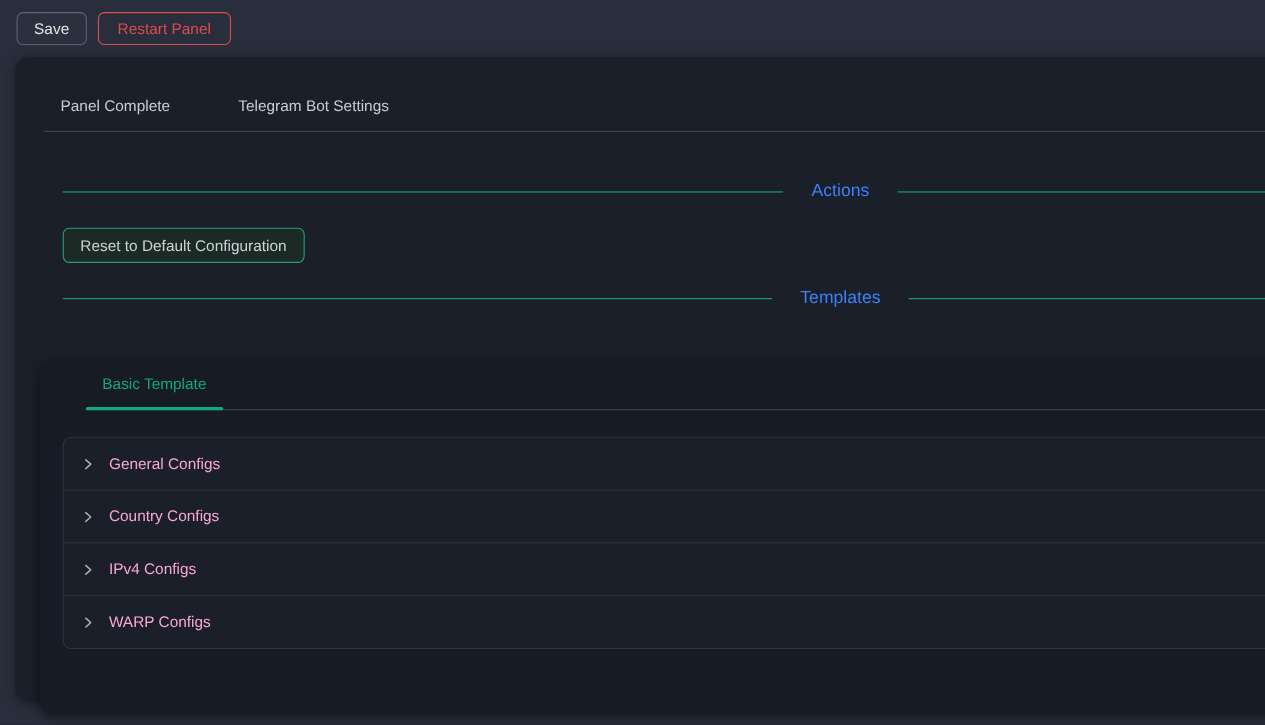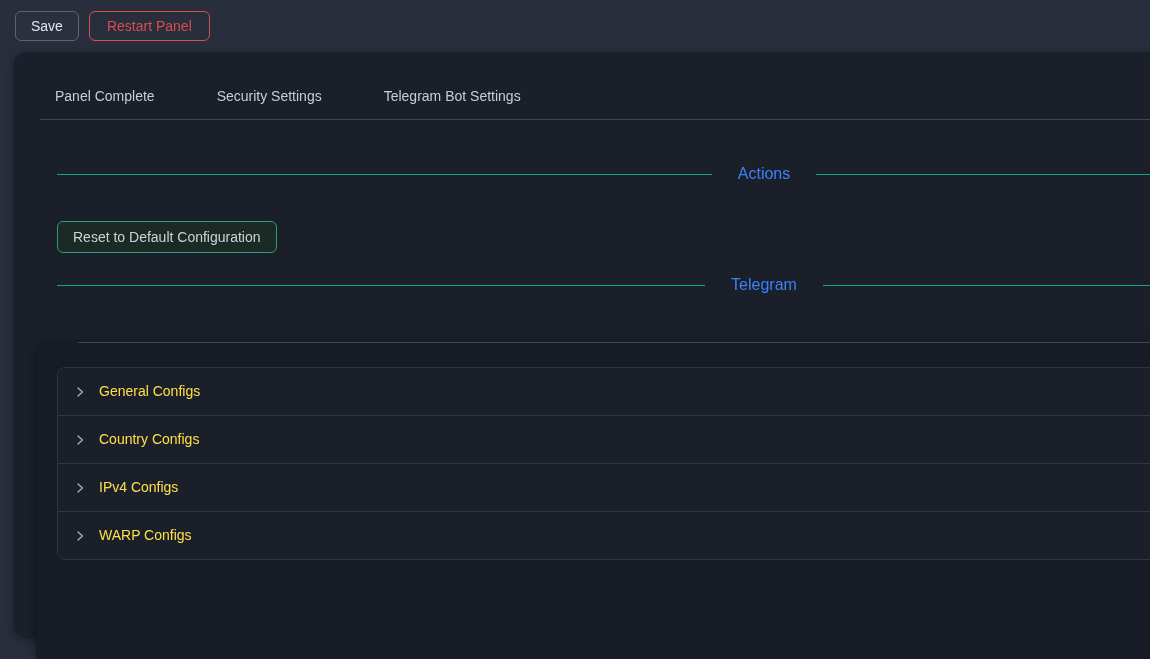--- a/index.html
+++ b/index.html
@@ -112,7 +112,6 @@
 
   <div class="tabs settings-tabs">
     <div class="tab">Panel Complete</div>
-    <div class="tab">Security Settings</div>
     <div class="tab">Telegram Bot Settings</div>
   </div>
 

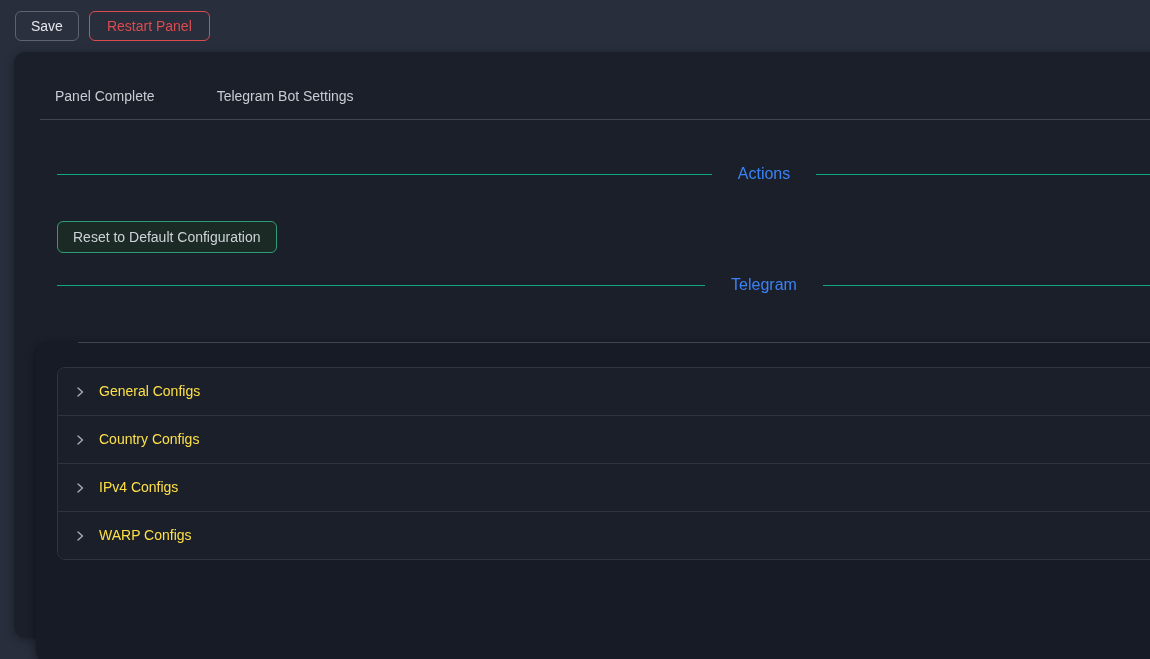--- a/index.html
+++ b/index.html
@@ -66,7 +66,7 @@
 
   
   .btn-reset {
-    display: inline-block; margin-top: 36px;
+    display: inline-block; margin-top: 22px;
     height: 32px; padding: 0 15px;
     background: #1b2a24; border: 1px solid #2f9d72;
     border-radius: 6px; color: #ced2d8; font-size: 14px;

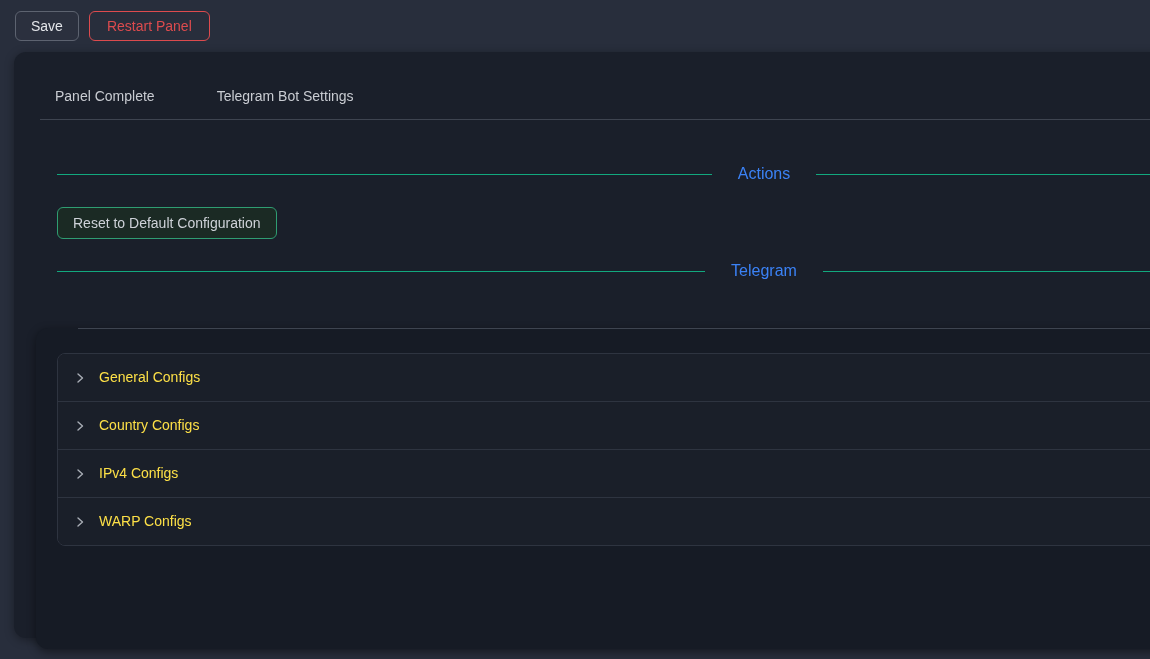--- a/index.html
+++ b/index.html
@@ -128,7 +128,7 @@
 
       <div class="divider divider-templates">
         <span class="line"></span>
-        <span class="label">Telegram</span>
+        <span class="label">Templates</span>
         <span class="line"></span>
       </div>
 

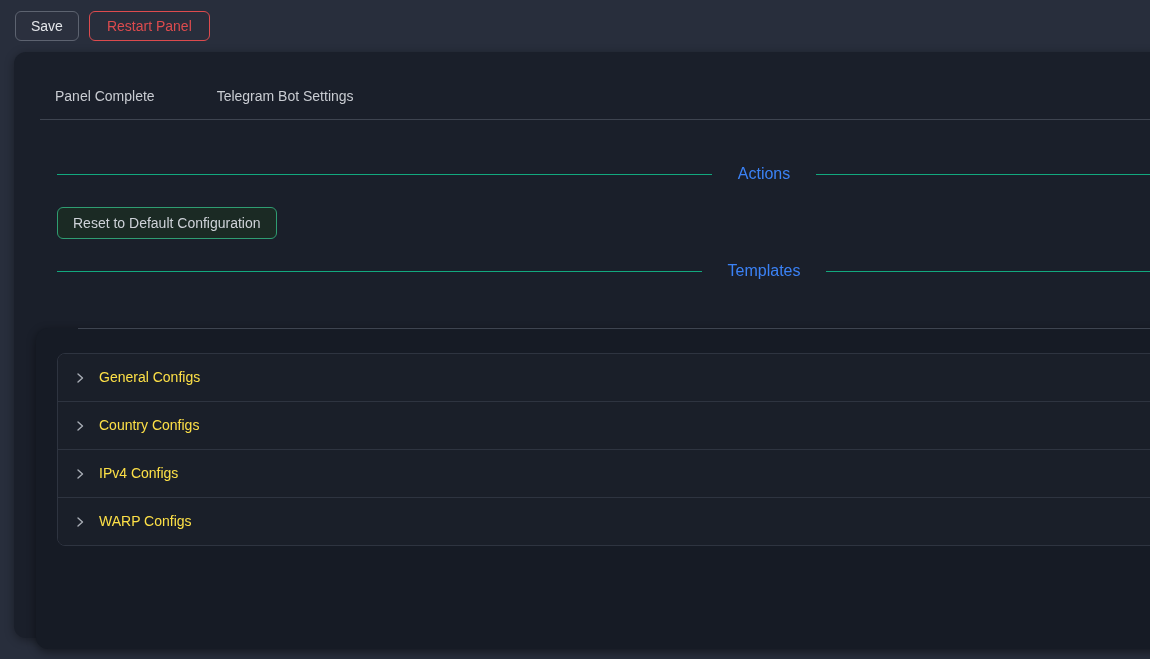--- a/index.html
+++ b/index.html
@@ -135,6 +135,7 @@
       <div class="inner-card">
 
         <div class="tabs template-tabs">
+          <div class="tab active">Basic Template</div>
         </div>
 
         <div class="collapse">

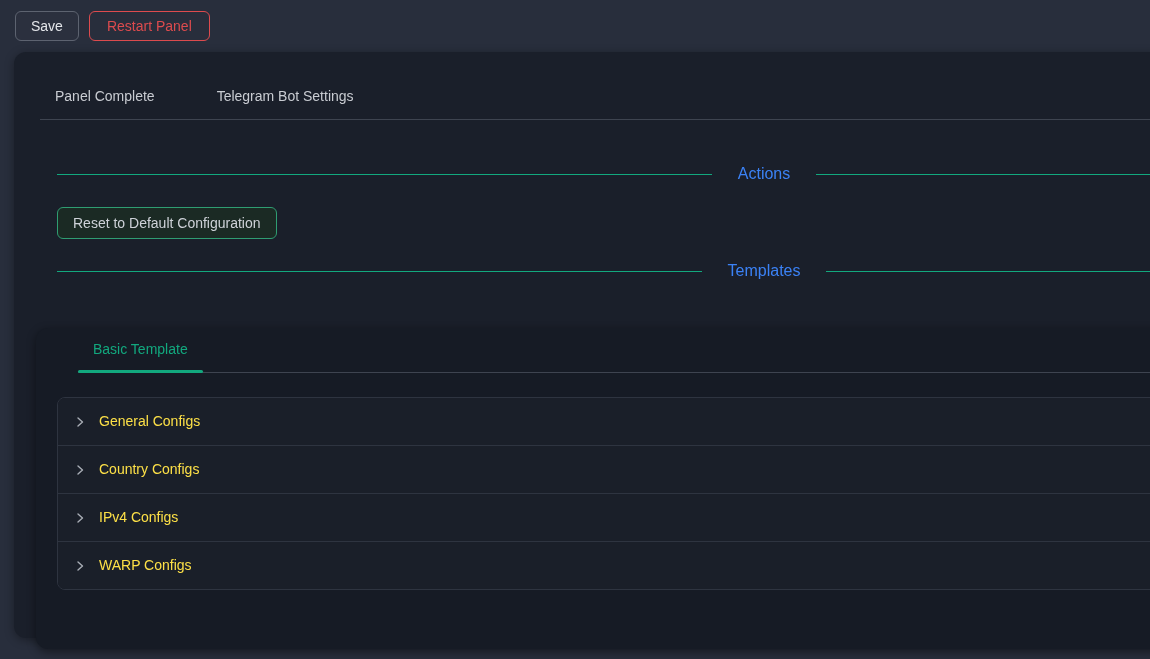--- a/index.html
+++ b/index.html
@@ -98,7 +98,7 @@
     padding: 13px 16px; cursor: pointer;
   }
   .chevron-icon { margin-right: 13px; display: flex; align-items: center; }
-  .collapse-label { font-size: 14px; line-height: 21px; color: #fde047; }
+  .collapse-label { font-size: 14px; line-height: 21px; color: #f9a8d4; }
 </style>
 </head>
 <body>

